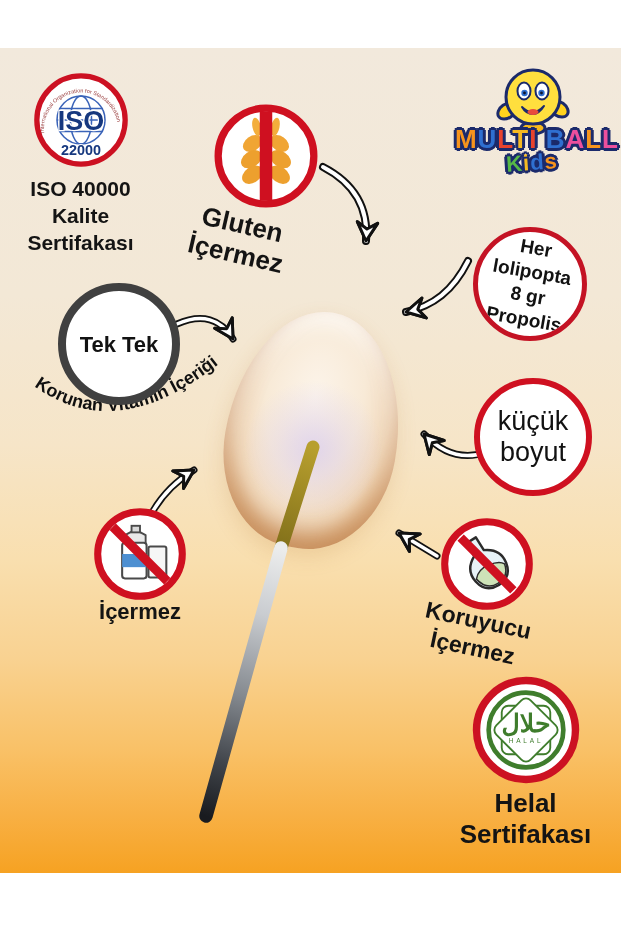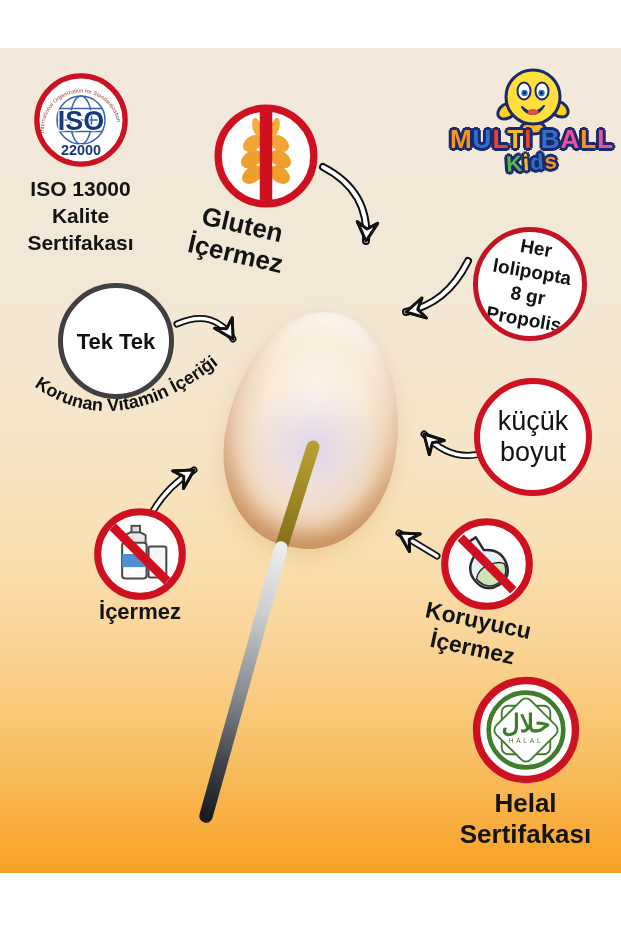--- a/index.html
+++ b/index.html
@@ -25,7 +25,7 @@
   .halal-caption{left:428px;top:788px;width:195px;font-size:26px;line-height:31px;}
   
   .brand-line{position:absolute;text-align:center;font-weight:900;letter-spacing:1px;}
-  .brand-multi{left:445px;top:124px;width:174px;font-size:26px;}
+  .brand-multi{left:445px;top:124px;width:174px;font-size:26px;text-align:right;}
   .brand-kids{left:445px;top:150px;width:174px;font-size:22px;transform:rotate(-4deg);}
   .brand-line span{text-shadow:3px 0 0 #1b2a6b,-3px 0 0 #1b2a6b,0 3px 0 #1b2a6b,0 -3px 0 #1b2a6b,
     2px 2px 0 #1b2a6b,-2px 2px 0 #1b2a6b,2px -2px 0 #1b2a6b,-2px -2px 0 #1b2a6b;}

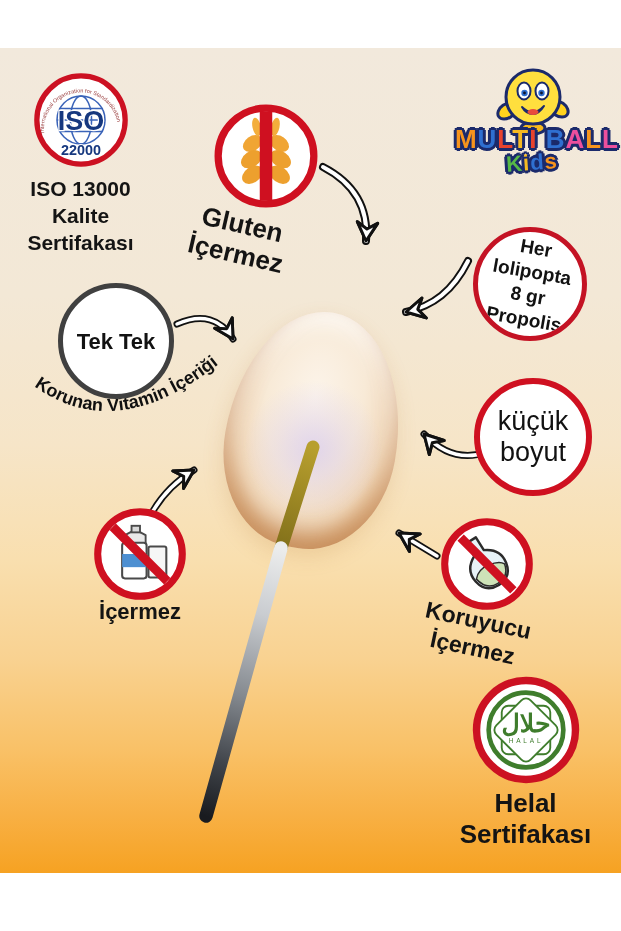--- a/index.html
+++ b/index.html
@@ -122,7 +122,7 @@
     <text x="50" y="86" text-anchor="middle" font-size="15" font-weight="bold" fill="#16387f" stroke="#fff" stroke-width="2" paint-order="stroke">22000</text>
   </svg>
   <div class="abs cap iso-caption">
-    <div>ISO 13000</div>
+    <div>ISO 40000</div>
     <div>Kalite</div>
     <div>Sertifakası</div>
   </div>

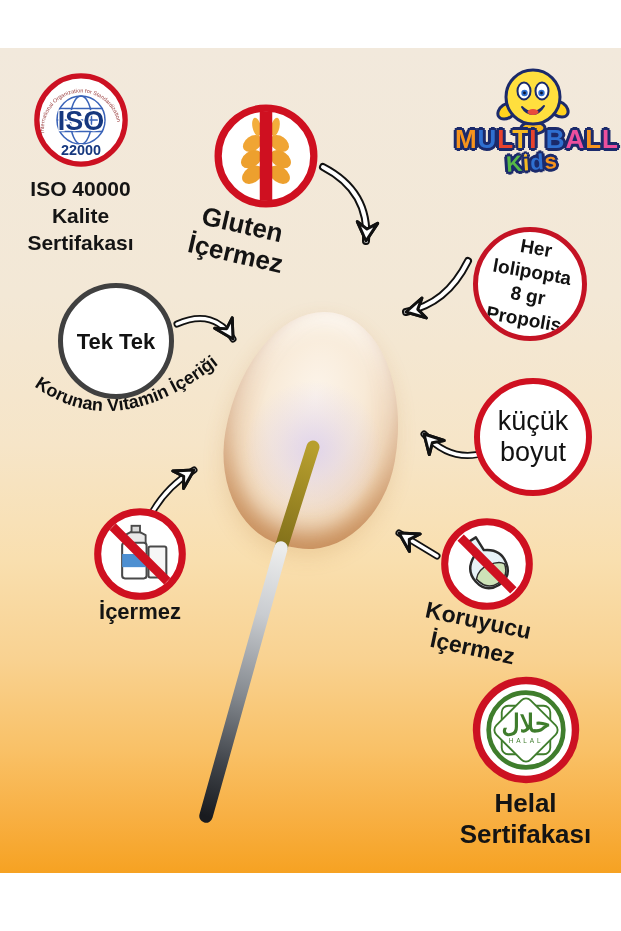--- a/index.html
+++ b/index.html
@@ -12,7 +12,7 @@
   
   .circle{position:absolute;background:#fff;border-radius:50%;display:flex;align-items:center;justify-content:center;text-align:center;overflow:hidden;}
   .c-propolis{left:473px;top:227px;width:104px;height:104px;border:5px solid #c41324;}
-  .c-pack{left:58px;top:283px;width:106px;height:106px;border:5px solid #404040;}
+  .c-pack{left:58px;top:283px;width:106px;height:106px;border:8px solid #404040;}
   .c-size{left:474px;top:378px;width:106px;height:106px;border:6px solid #cf1020;justify-content:center;}
   .c-propolis .inner{transform:rotate(10deg);font-weight:bold;font-size:19px;line-height:24px;}
   .c-pack .inner{font-weight:bold;font-size:22px;line-height:27px;}

